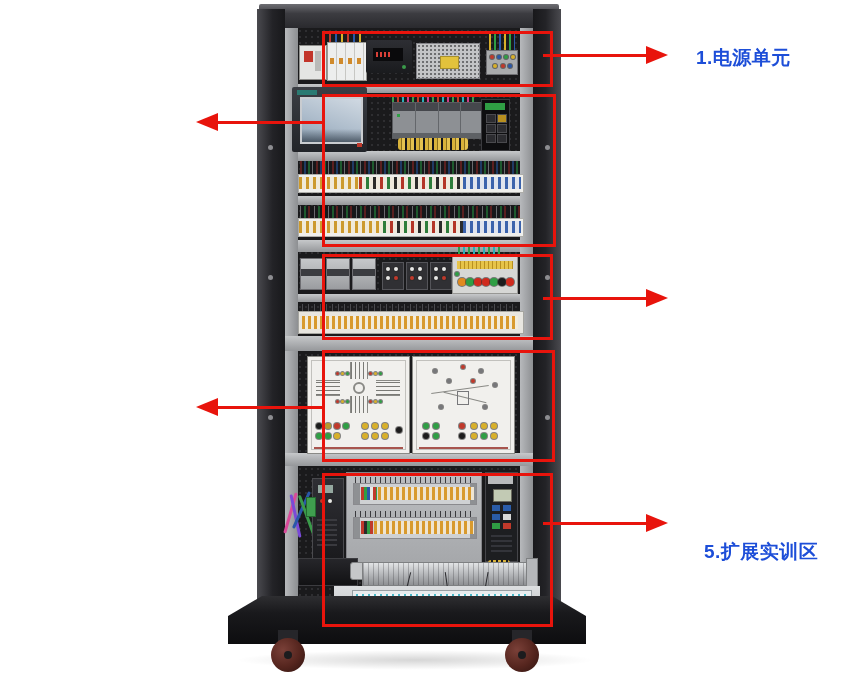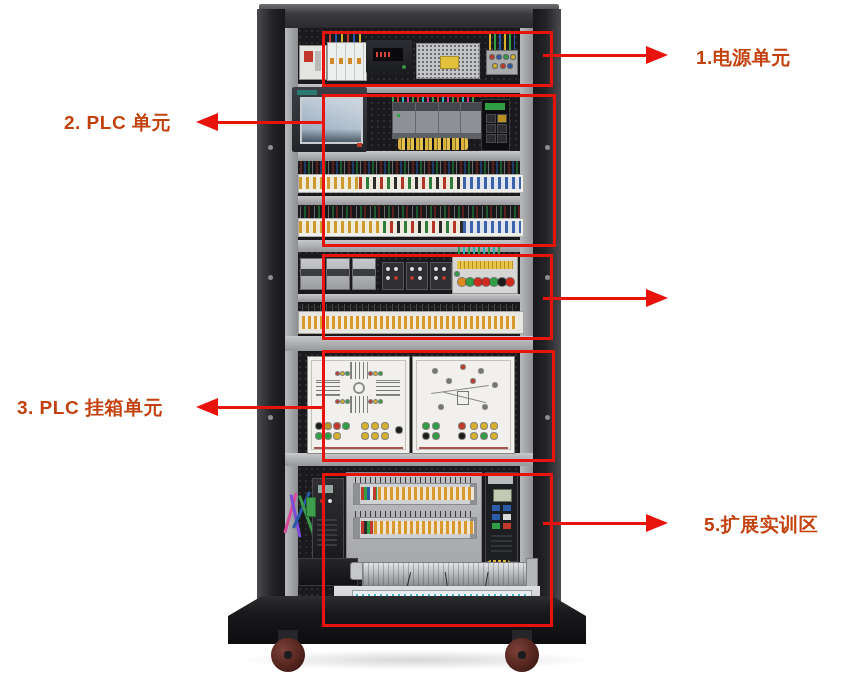--- a/index.html
+++ b/index.html
@@ -17,7 +17,7 @@
   .ahead{position:absolute;width:0;height:0;border-top:9px solid transparent;border-bottom:9px solid transparent;}
   .ahead.r{border-left:22px solid var(--red);}
   .ahead.l{border-right:22px solid var(--red);}
-  .alabel{position:absolute;color:#c2410c;font-size:19px;font-weight:700;white-space:nowrap;letter-spacing:.5px;}
+  .alabel{position:absolute;color:#1d4ed8;font-size:19px;font-weight:700;white-space:nowrap;letter-spacing:.5px;}
   :root{--red:#e8140c;}
 </style>
 </head>

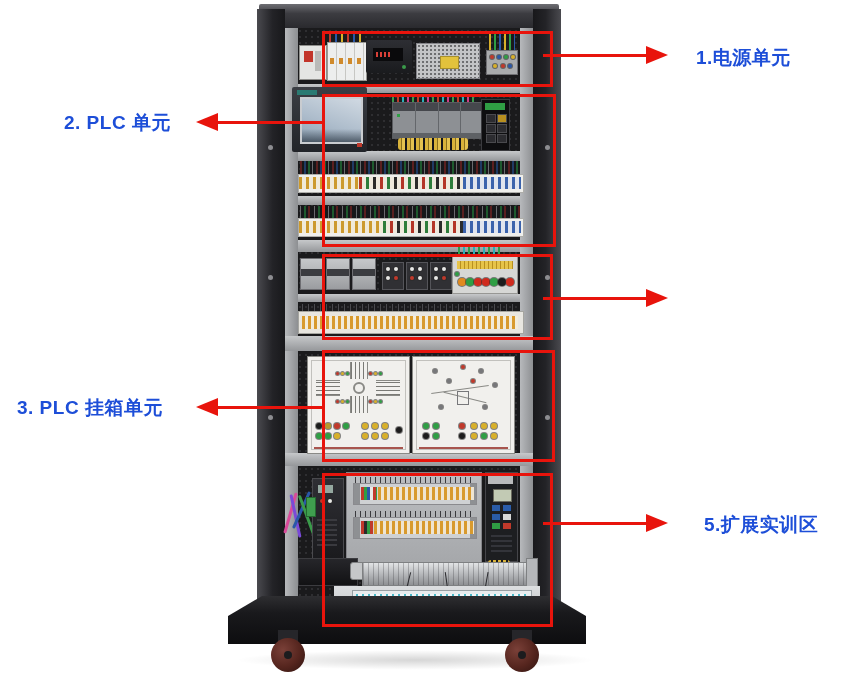--- a/index.html
+++ b/index.html
@@ -357,7 +357,6 @@
 
   <div class="aline" style="left:205px;top:121px;width:120px;"></div>
   <div class="ahead l" style="left:196px;top:113px;"></div>
-  <div class="alabel" style="left:64px;top:110px;">2. PLC 单元</div>
 
   <div class="aline" style="left:543px;top:297px;width:106px;"></div>
   <div class="ahead r" style="left:646px;top:289px;"></div>

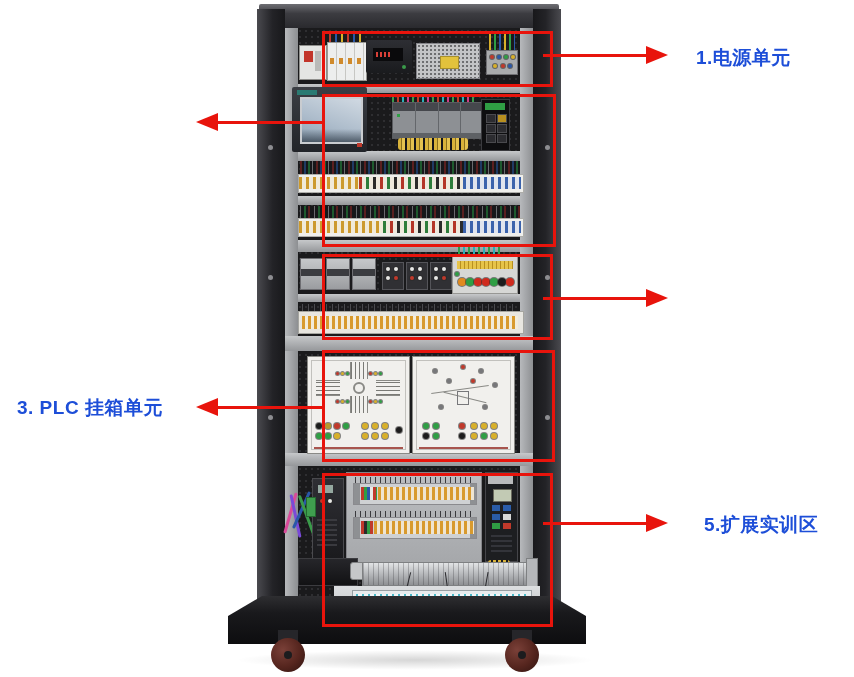--- a/index.html
+++ b/index.html
@@ -363,7 +363,6 @@
 
   <div class="aline" style="left:205px;top:406px;width:120px;"></div>
   <div class="ahead l" style="left:196px;top:398px;"></div>
-  <div class="alabel" style="left:17px;top:395px;">3. PLC 挂箱单元</div>
 
   <div class="aline" style="left:543px;top:522px;width:106px;"></div>
   <div class="ahead r" style="left:646px;top:514px;"></div>

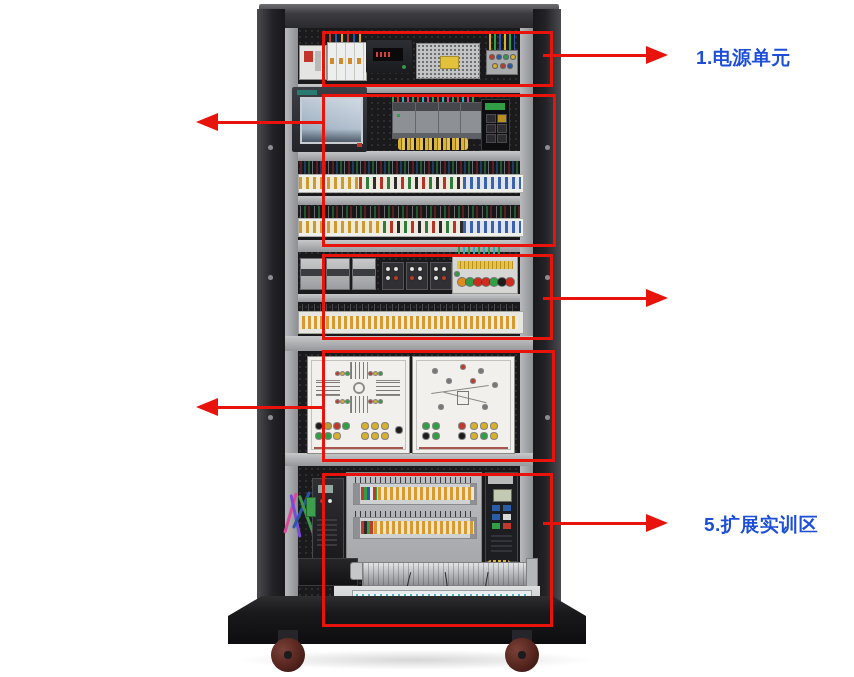--- a/index.html
+++ b/index.html
@@ -366,7 +366,7 @@
 
   <div class="aline" style="left:543px;top:522px;width:106px;"></div>
   <div class="ahead r" style="left:646px;top:514px;"></div>
-  <div class="alabel" style="left:704px;top:512px;">5.扩展实训区</div>
+  <div class="alabel" style="left:704px;top:539px;">5.扩展实训区</div>
 
 </div>
 

